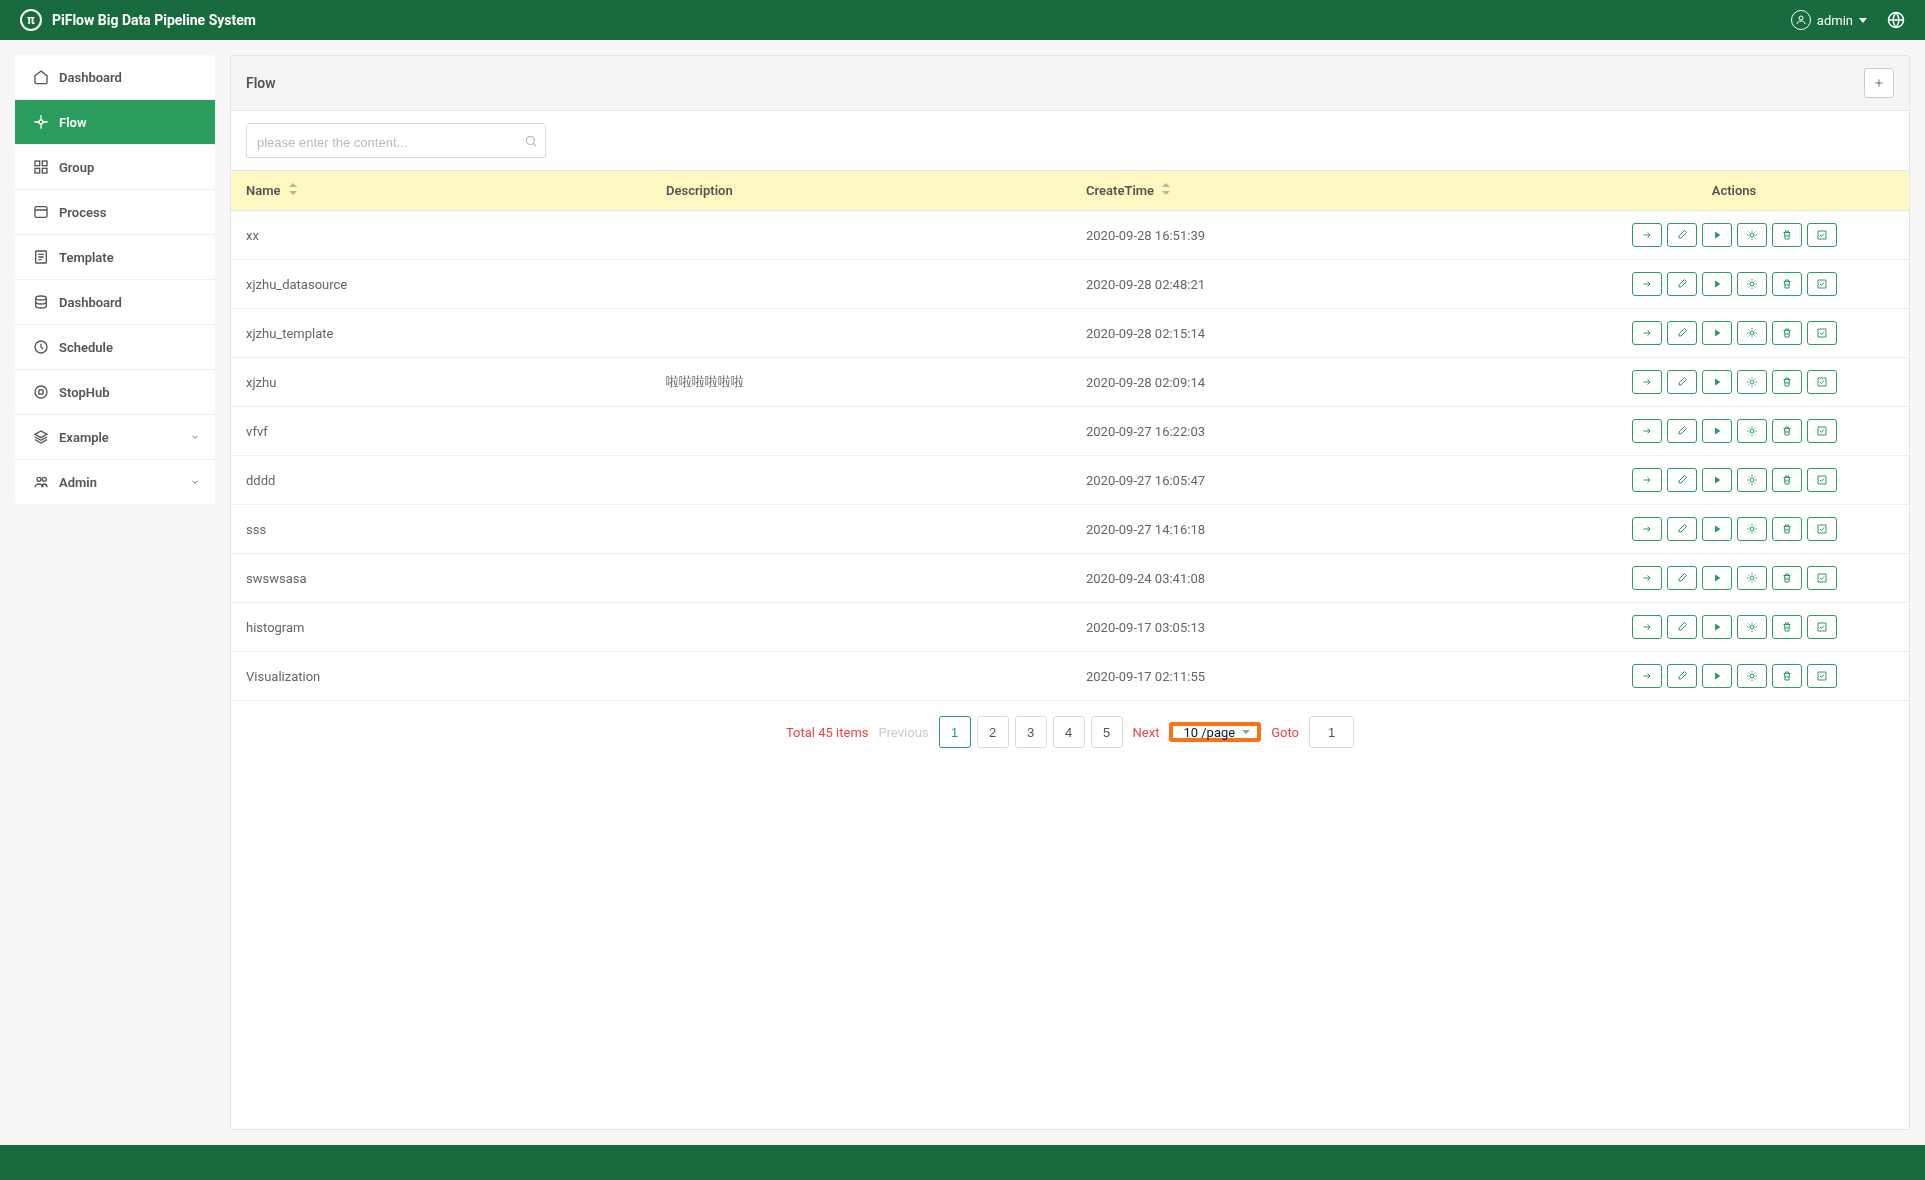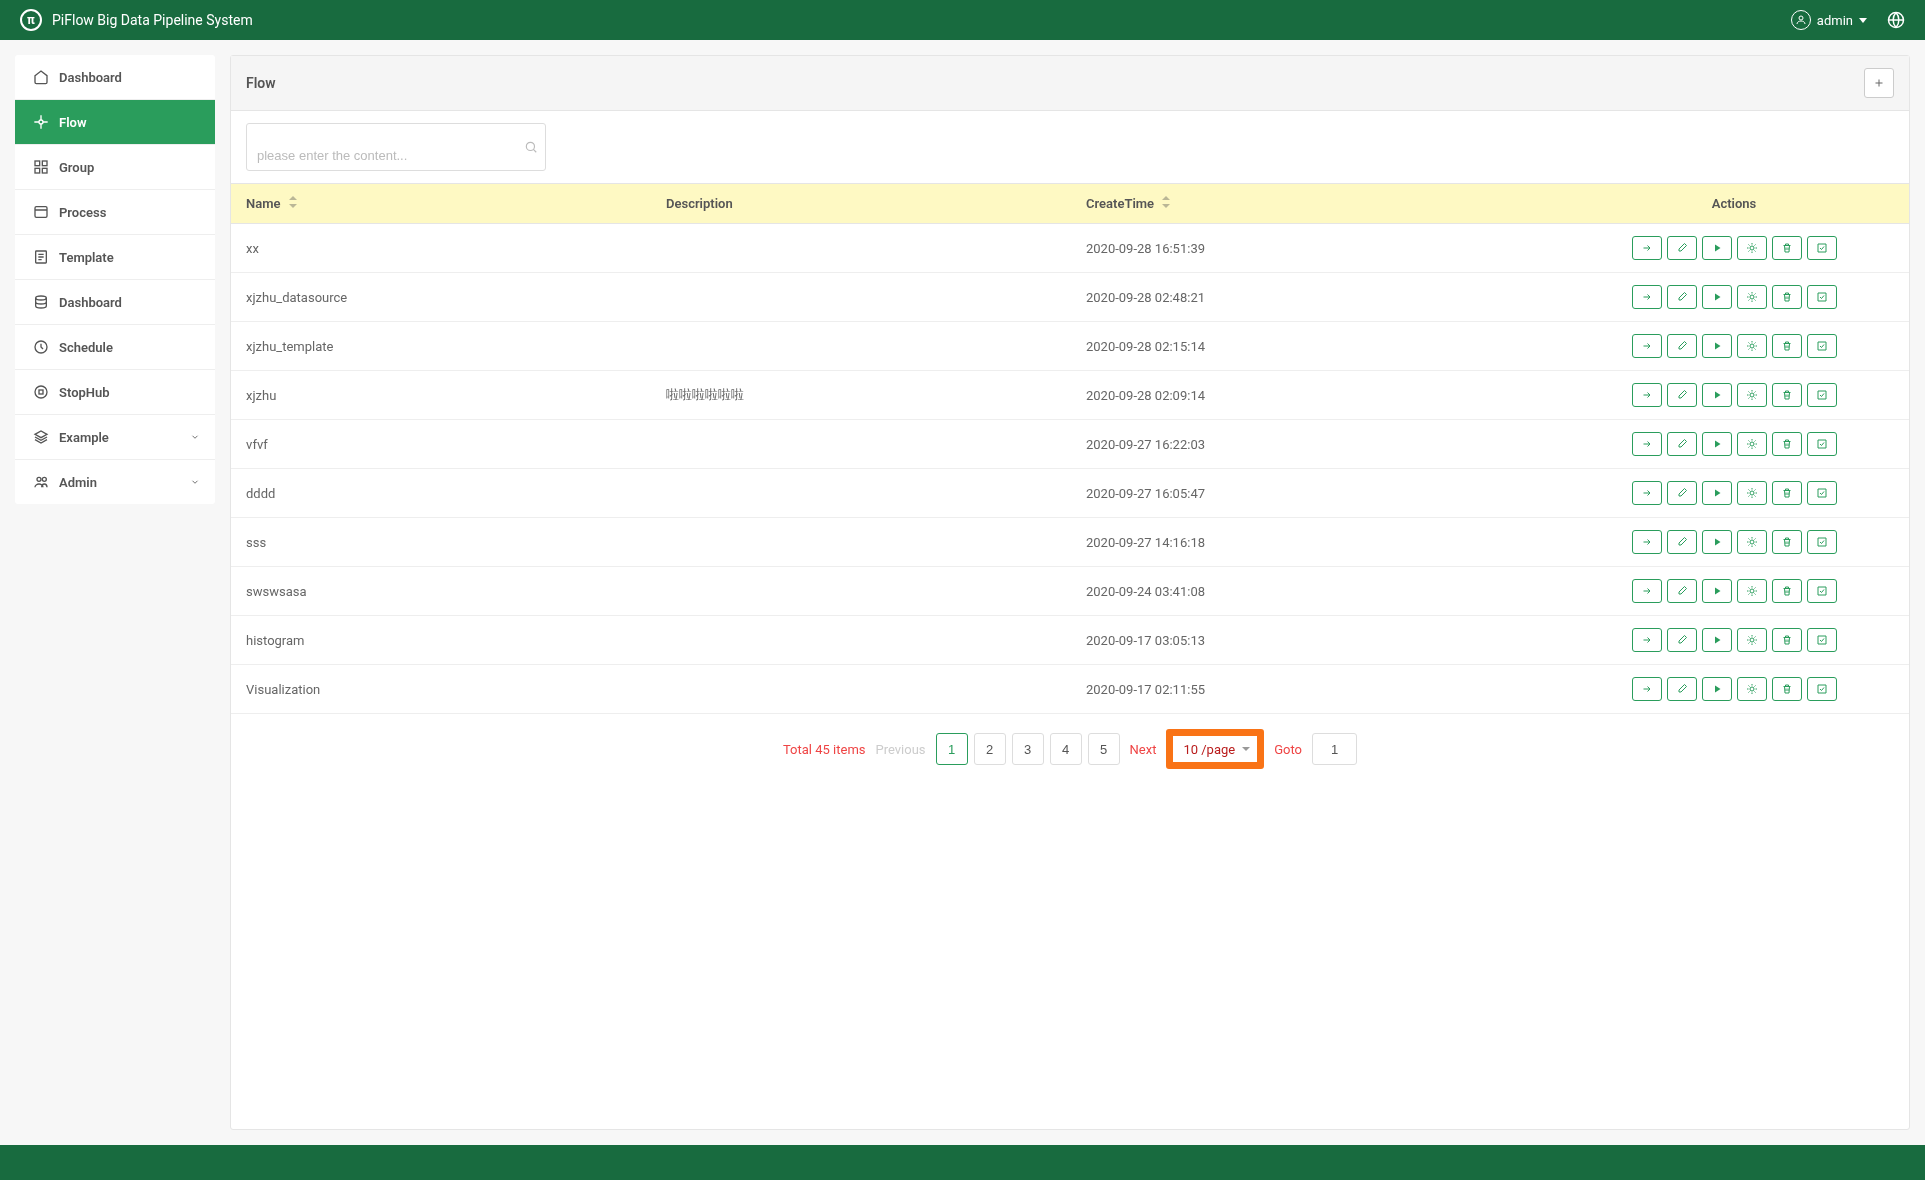--- a/index.html
+++ b/index.html
@@ -8,7 +8,7 @@
 .header { background: #186b3f; height: 40px; display: flex; align-items: center; justify-content: space-between; padding: 0 20px; color: #fff; }
 .header-left { display: flex; align-items: center; gap: 10px; }
 .logo-icon { width: 22px; height: 22px; border: 2px solid #fff; border-radius: 50%; display: flex; align-items: center; justify-content: center; font-weight: bold; font-size: 12px; }
-.app-title { font-size: 14px; font-weight: 400; }
+.app-title { font-size: 14px; font-weight: 700; }
 .header-right { display: flex; align-items: center; gap: 20px; }
 .user-info { display: flex; align-items: center; gap: 6px; cursor: pointer; }
 .user-icon { width: 20px; height: 20px; border: 1.5px solid #fff; border-radius: 50%; display: flex; align-items: center; justify-content: center; }

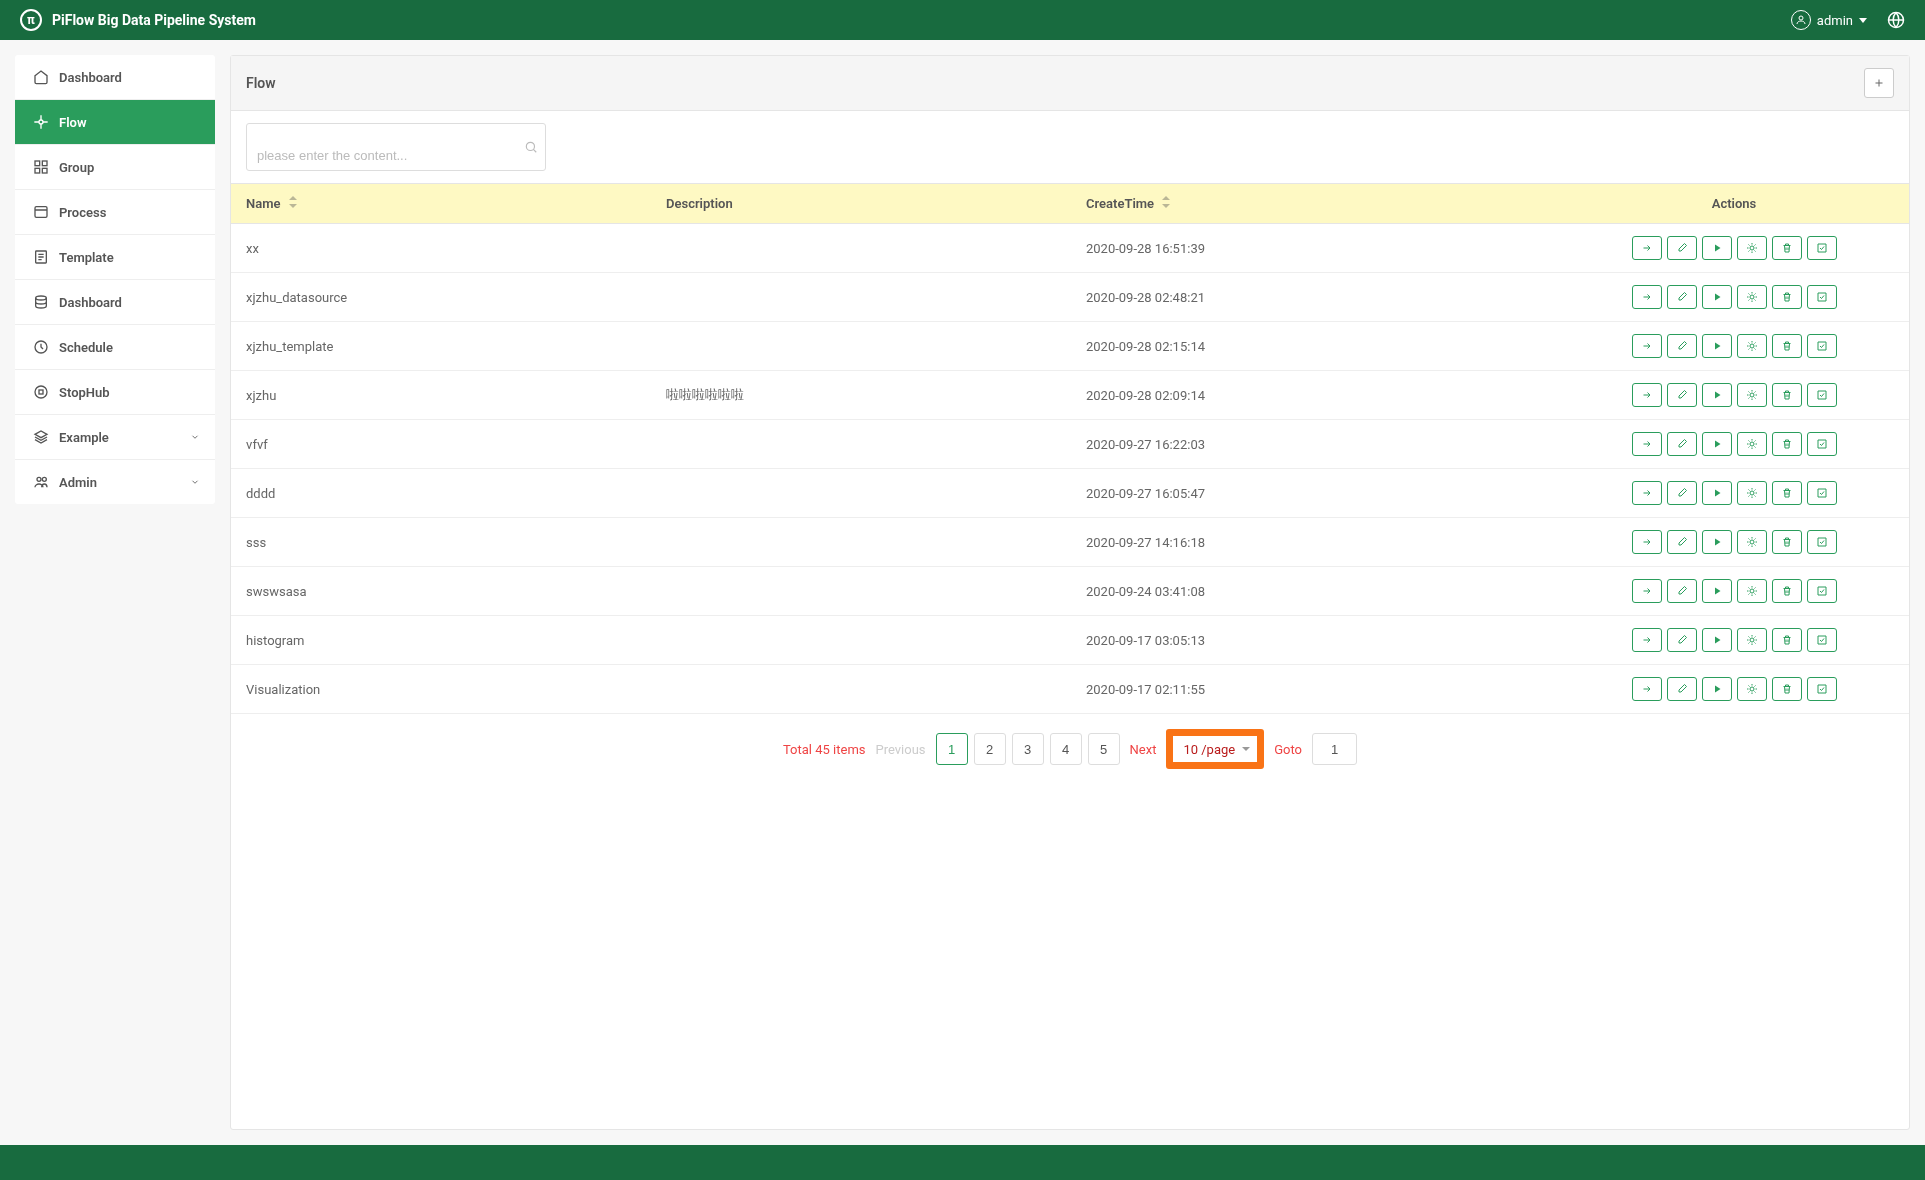--- a/index.html
+++ b/index.html
@@ -32,7 +32,7 @@
 
 .search-row { padding: 12px 15px; }
 .search-box { position: relative; width: 300px; }
-.search-input { width: 100%; padding: 24px 30px 7px 10px; border: 1px solid #ddd; border-radius: 3px; font-size: 13px; color: #555; outline: none; }
+.search-input { width: 100%; padding: 11px 30px 7px 10px; border: 1px solid #ddd; border-radius: 3px; font-size: 13px; color: #555; outline: none; }
 .search-input::placeholder { color: #bbb; }
 .search-icon { position: absolute; right: 8px; top: 50%; transform: translateY(-50%); width: 14px; height: 14px; color: #bbb; }
 

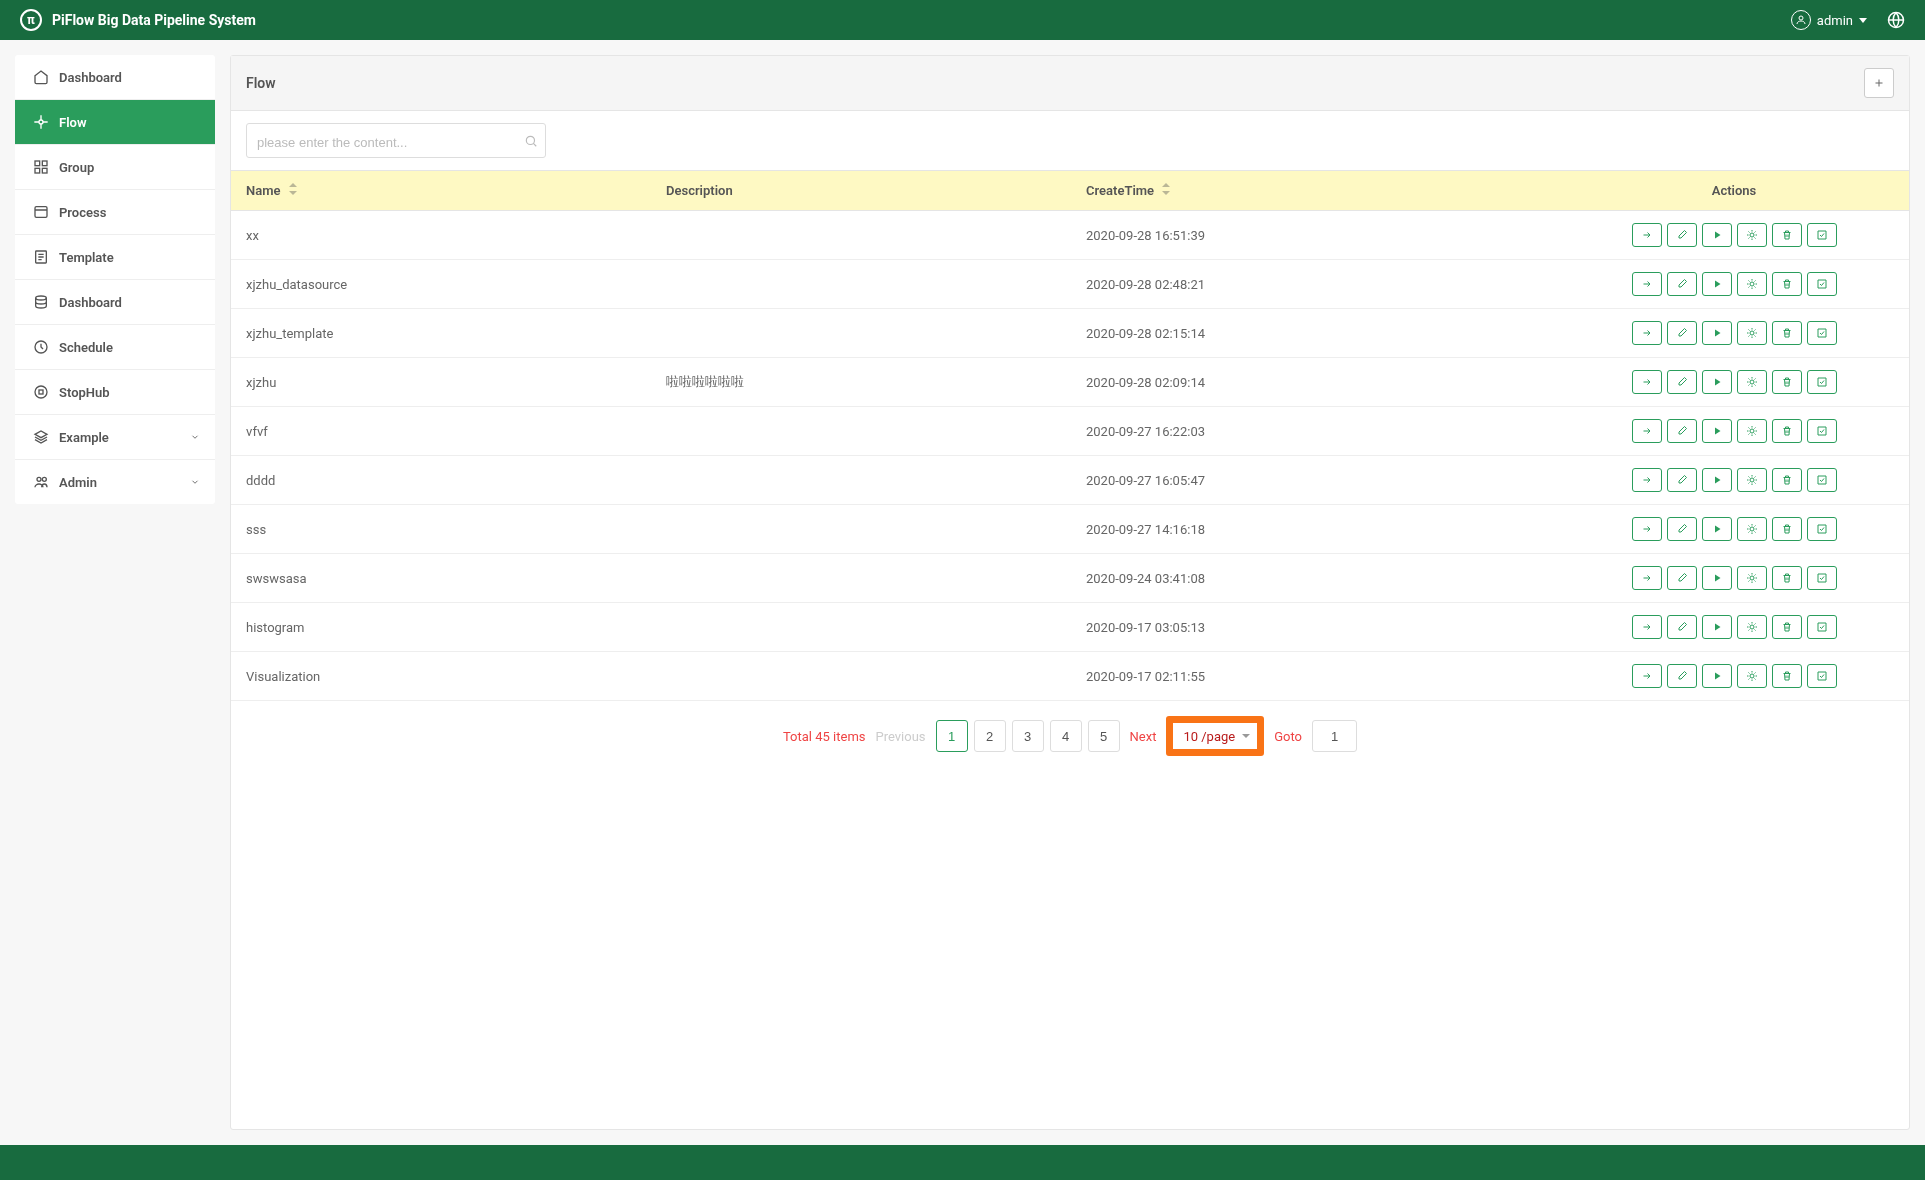--- a/index.html
+++ b/index.html
@@ -52,7 +52,7 @@
 .page-disabled { color: #ccc; }
 .page-btn { min-width: 32px; height: 32px; border: 1px solid #ddd; background: #fff; border-radius: 3px; cursor: pointer; display: flex; align-items: center; justify-content: center; font-size: 13px; color: #555; }
 .page-btn.active { border-color: #2a9d5c; color: #2a9d5c; }
-.page-select { height: 40px; border: 7px solid #f97316; background: #fff; border-radius: 3px; padding: 0 22px 0 10px; font-size: 13px; color: #b91c1c; cursor: pointer; position: relative; display: flex; align-items: center; }
+.page-select { height: 20px; border: 4px solid #f97316; background: #fff; border-radius: 3px; padding: 0 22px 0 10px; font-size: 13px; color: #0f172a; cursor: pointer; position: relative; display: flex; align-items: center; }
 .page-select-caret { position: absolute; right: 7px; width: 0; height: 0; border-left: 4px solid transparent; border-right: 4px solid transparent; border-top: 4px solid #999; }
 .goto-input { width: 45px; height: 32px; border: 1px solid #ddd; border-radius: 3px; text-align: center; font-size: 13px; color: #555; outline: none; }
 

